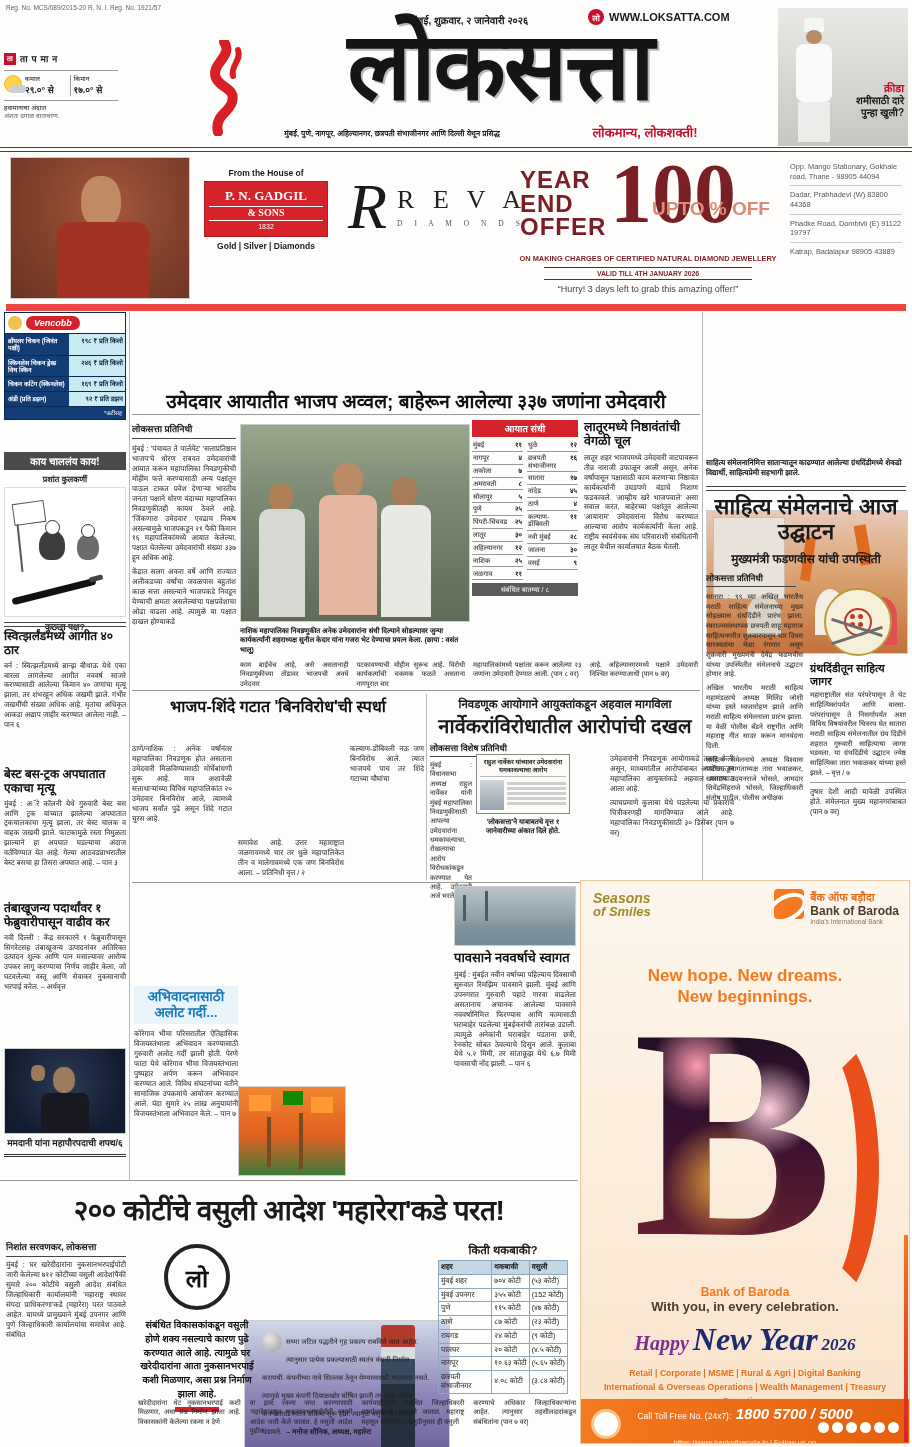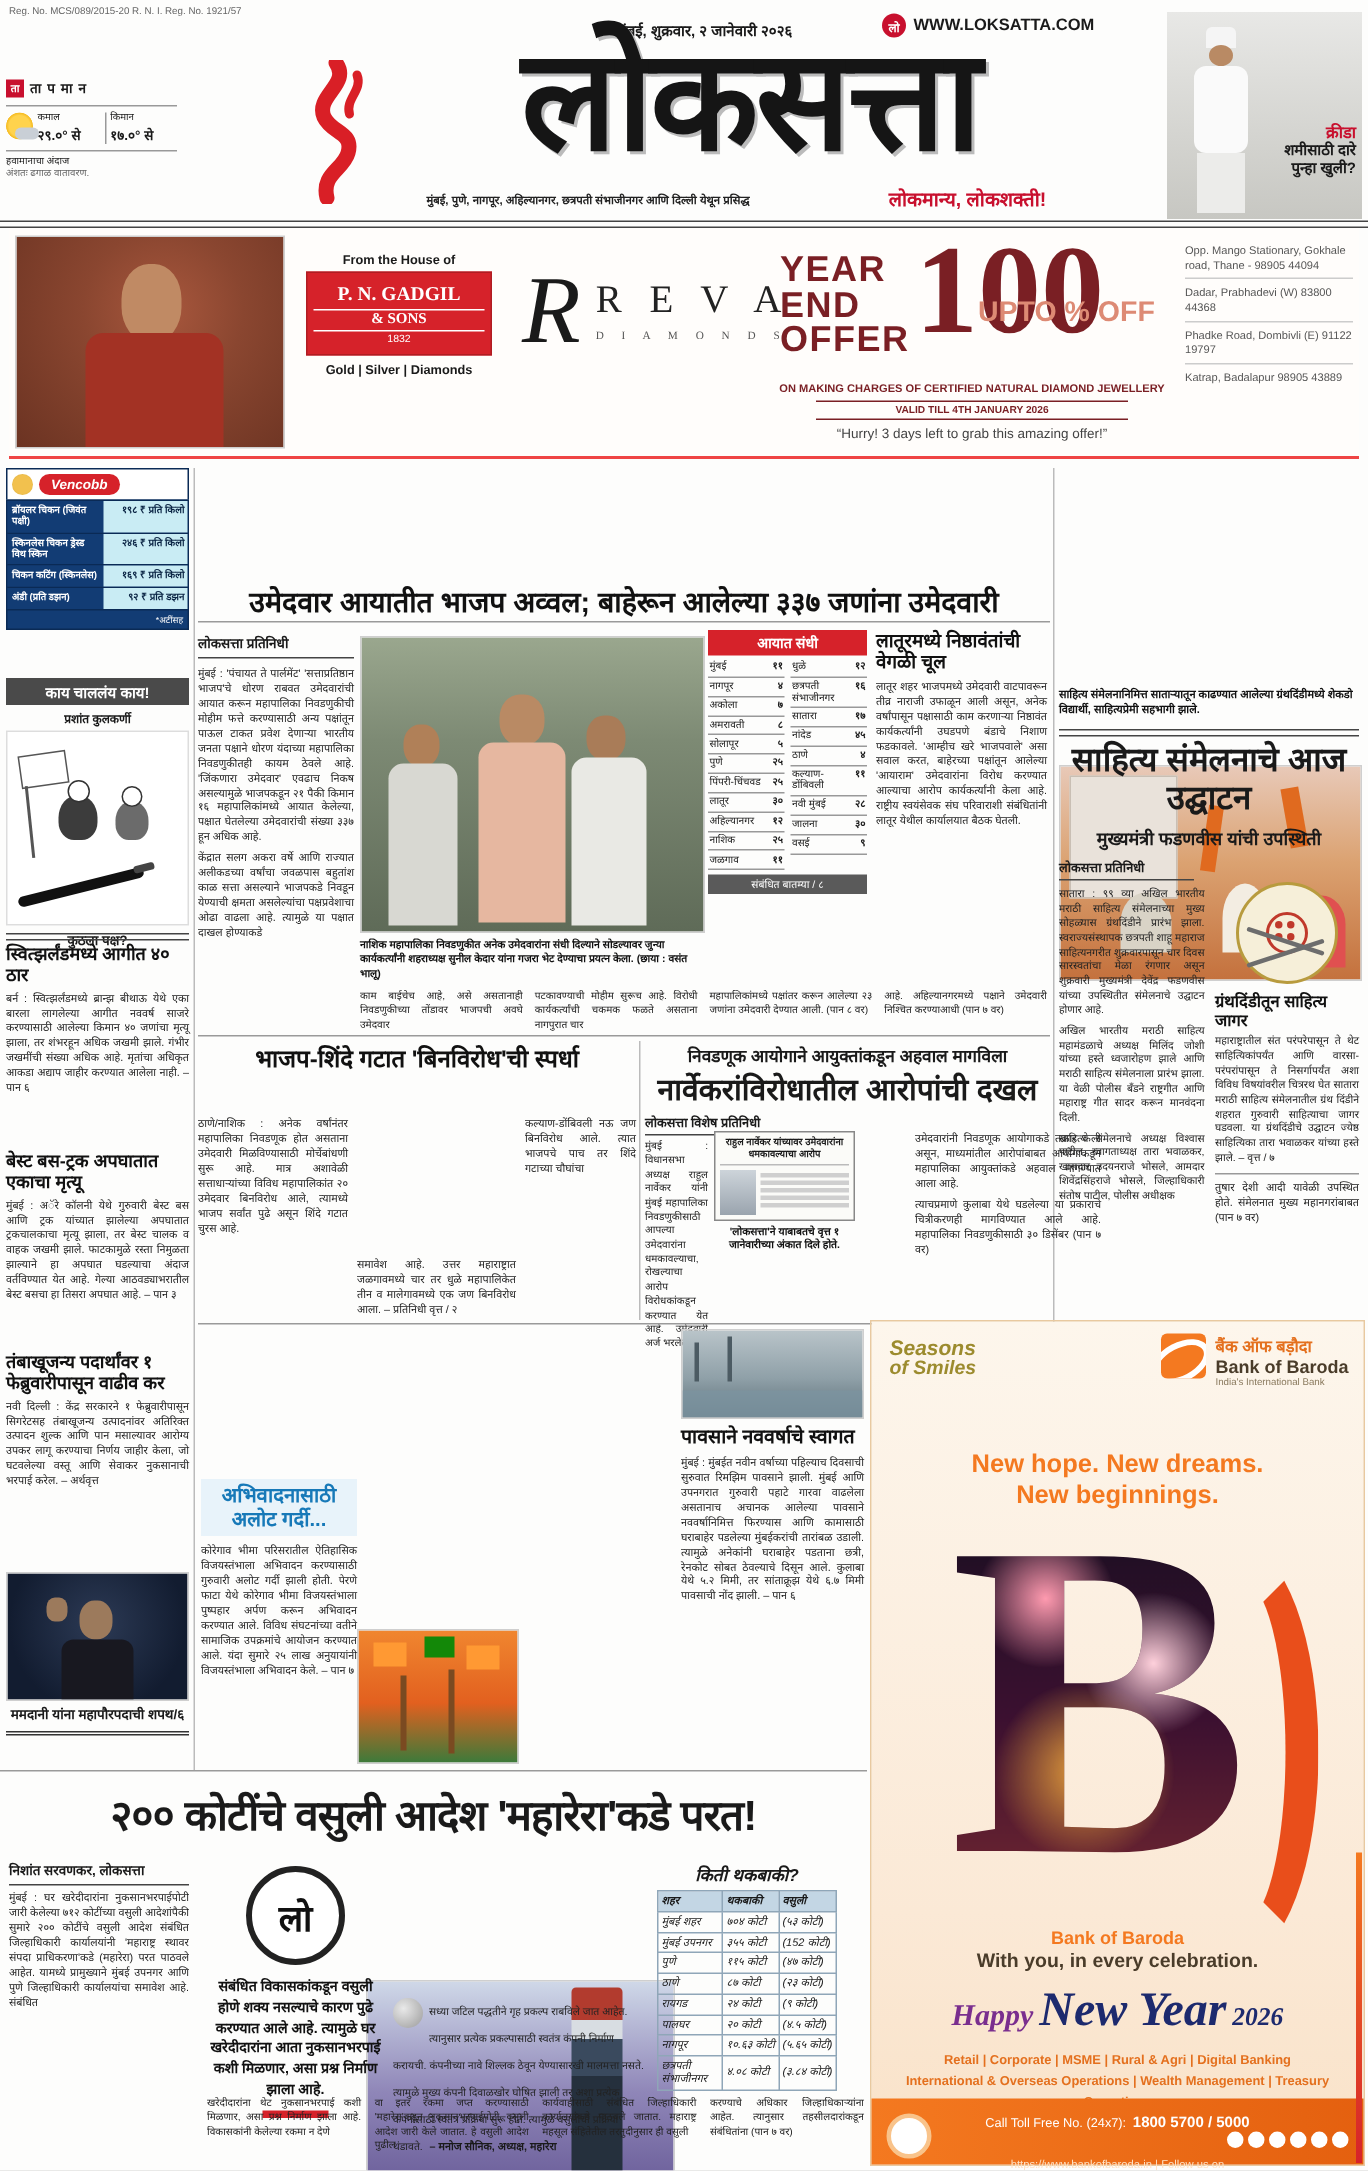--- a/index.html
+++ b/index.html
@@ -104,7 +104,7 @@
 
   <div class="rule-dbl" style="left:0;top:147px;width:912px;"></div>
 
-  <div class="abs" style="left:6px;top:152px;width:900px;height:152px;background:#fffdfb;border-bottom:2px solid #ef4444;">
+  <div class="abs" style="left:6px;top:152px;width:900px;height:152px;background:#fffdfb;border-bottom:7px solid #ef4444;">
     <div class="photo" style="position:absolute;left:4px;top:5px;width:178px;height:140px;background:radial-gradient(circle at 55% 35%,#a8573d 0%,#8a4630 40%,#6b3322 100%);">
       <div style="position:absolute;left:70px;top:18px;width:40px;height:52px;background:#c08a64;border-radius:45%;"></div>
       <div style="position:absolute;left:46px;top:64px;width:92px;height:76px;background:#a33224;border-radius:12px 12px 0 0;"></div>

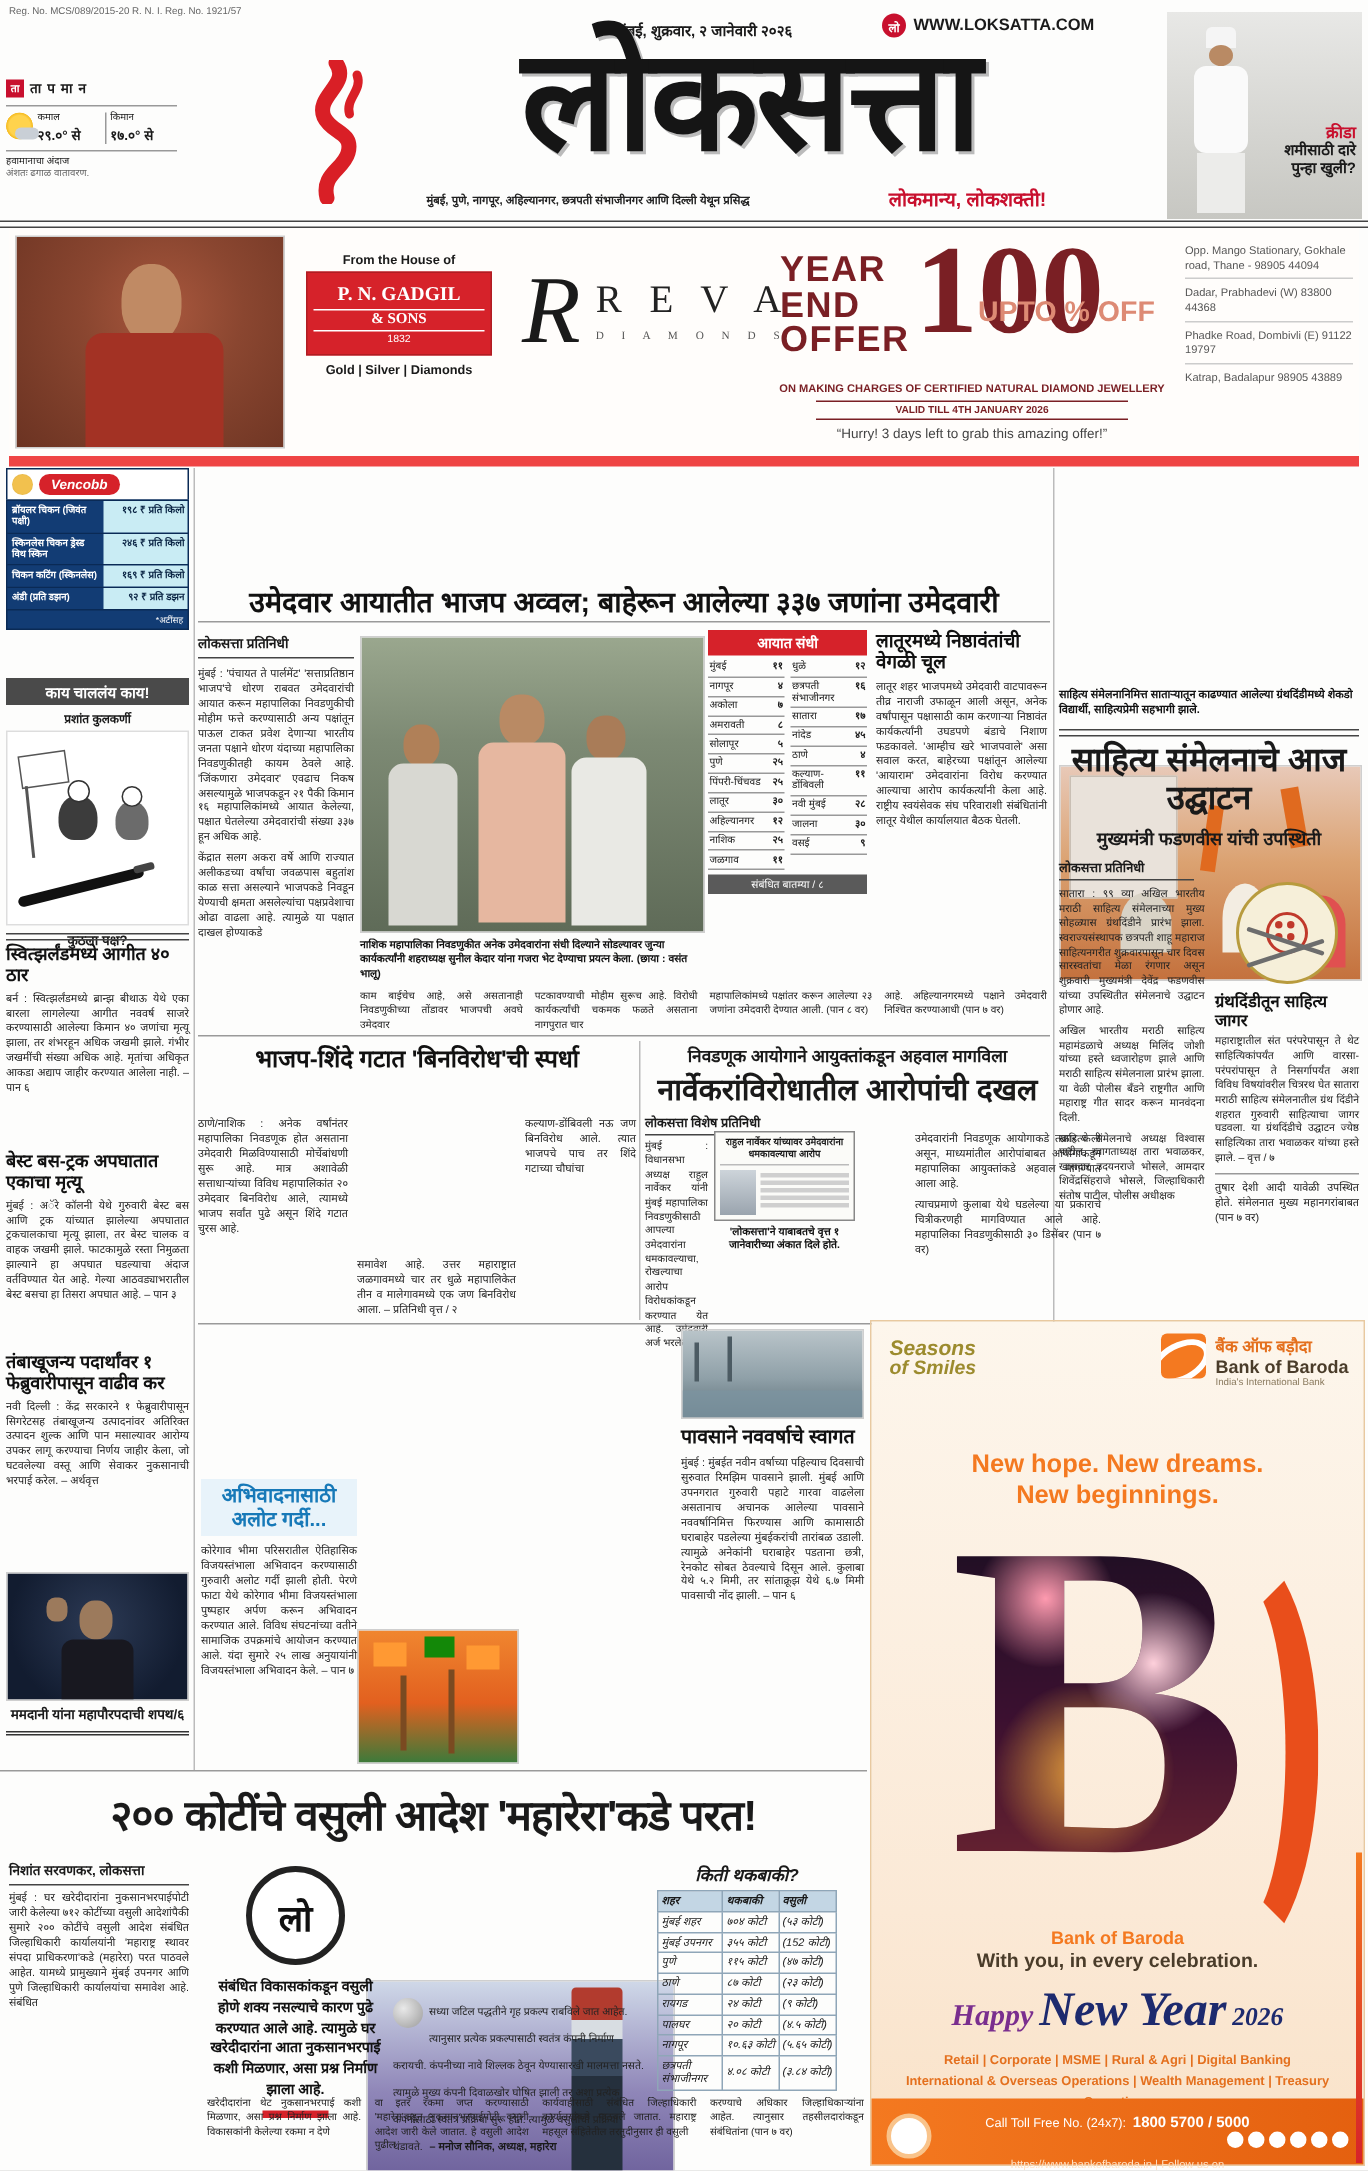--- a/index.html
+++ b/index.html
@@ -500,7 +500,7 @@
     <span class="b" style="font-size:7.2px;">– मनोज सौनिक, अध्यक्ष, महारेरा</span>
   </div>
 
-  <div class="abs" style="left:438px;top:1242px;width:120px;font-style:italic;">
+  <div class="abs" style="left:438px;top:1242px;width:130px;">
     <div class="c b" style="font-size:11.5px;margin-bottom:3px;">किती थकबाकी?</div>
     <table class="mtable">
       <tbody>

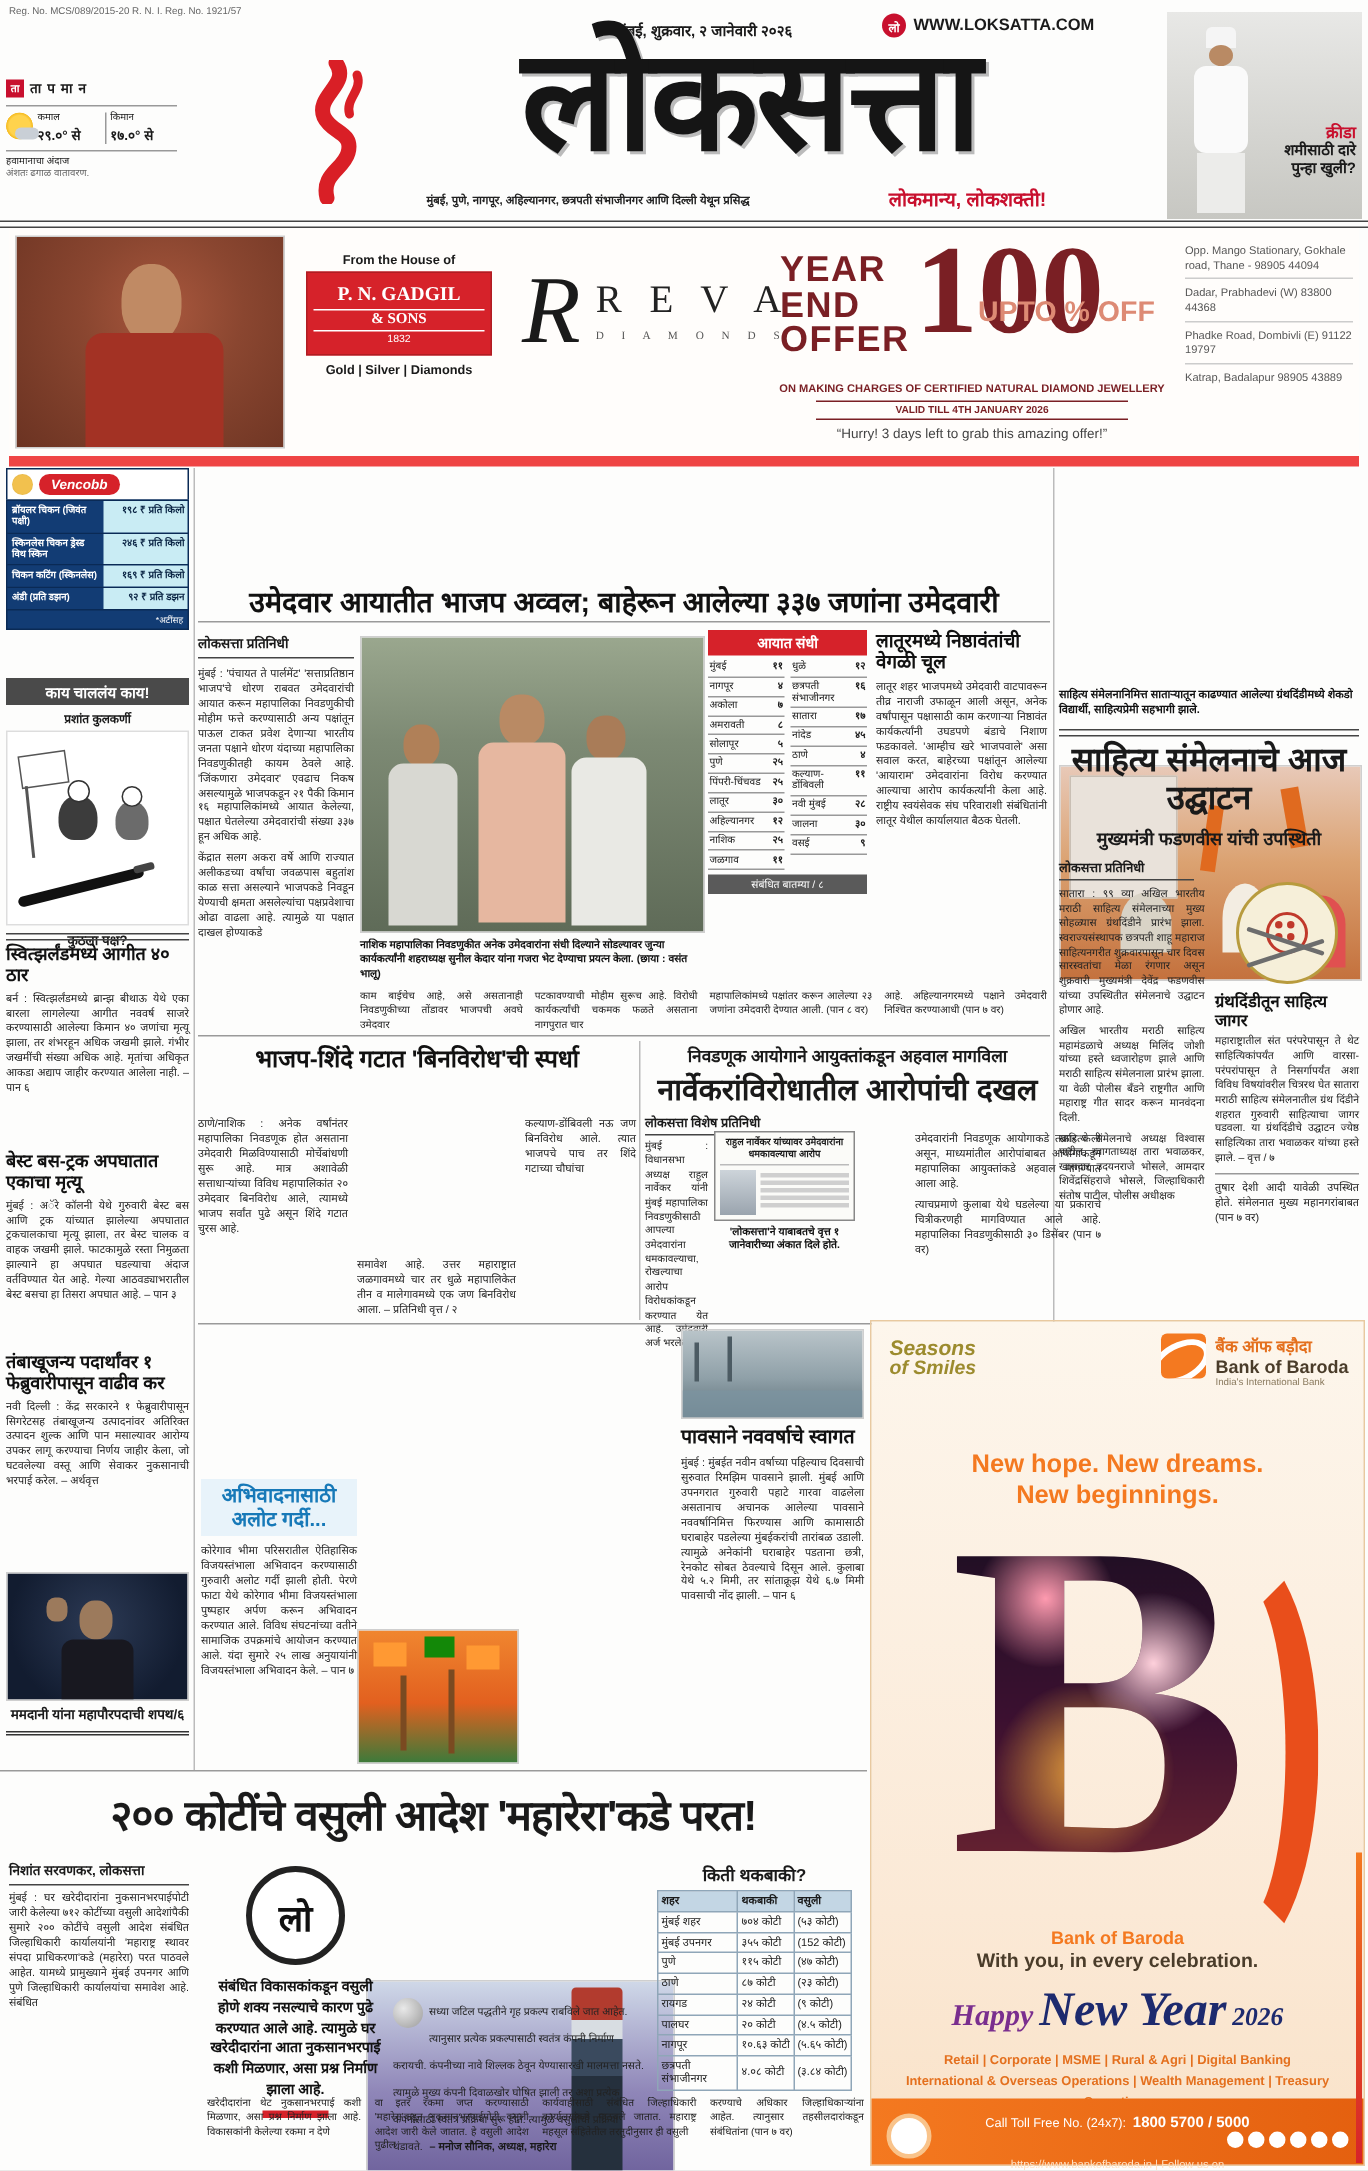--- a/index.html
+++ b/index.html
@@ -473,7 +473,7 @@
       <span style="position:absolute;left:10px;top:10px;width:24px;height:24px;border-radius:50%;background:#fff;border:3px solid #f9c38a;"></span>
       <div class="c" style="color:#fff;margin-top:6px;">
         <span style="font-size:8.5px;">Call Toll Free No. (24x7):</span>
-        <span style="font-size:10px;font-weight:bold;">1800 5700 / 5000</span>
+        <span style="font-size:15px;font-weight:bold;font-style:italic;">1800 5700 / 5000</span>
       </div>
       <div class="c" style="color:#ffe2c4;font-size:7.5px;margin-top:15px;">https://www.bankofbaroda.in  |  Follow us on</div>
       <div style="position:absolute;right:10px;bottom:6px;">

